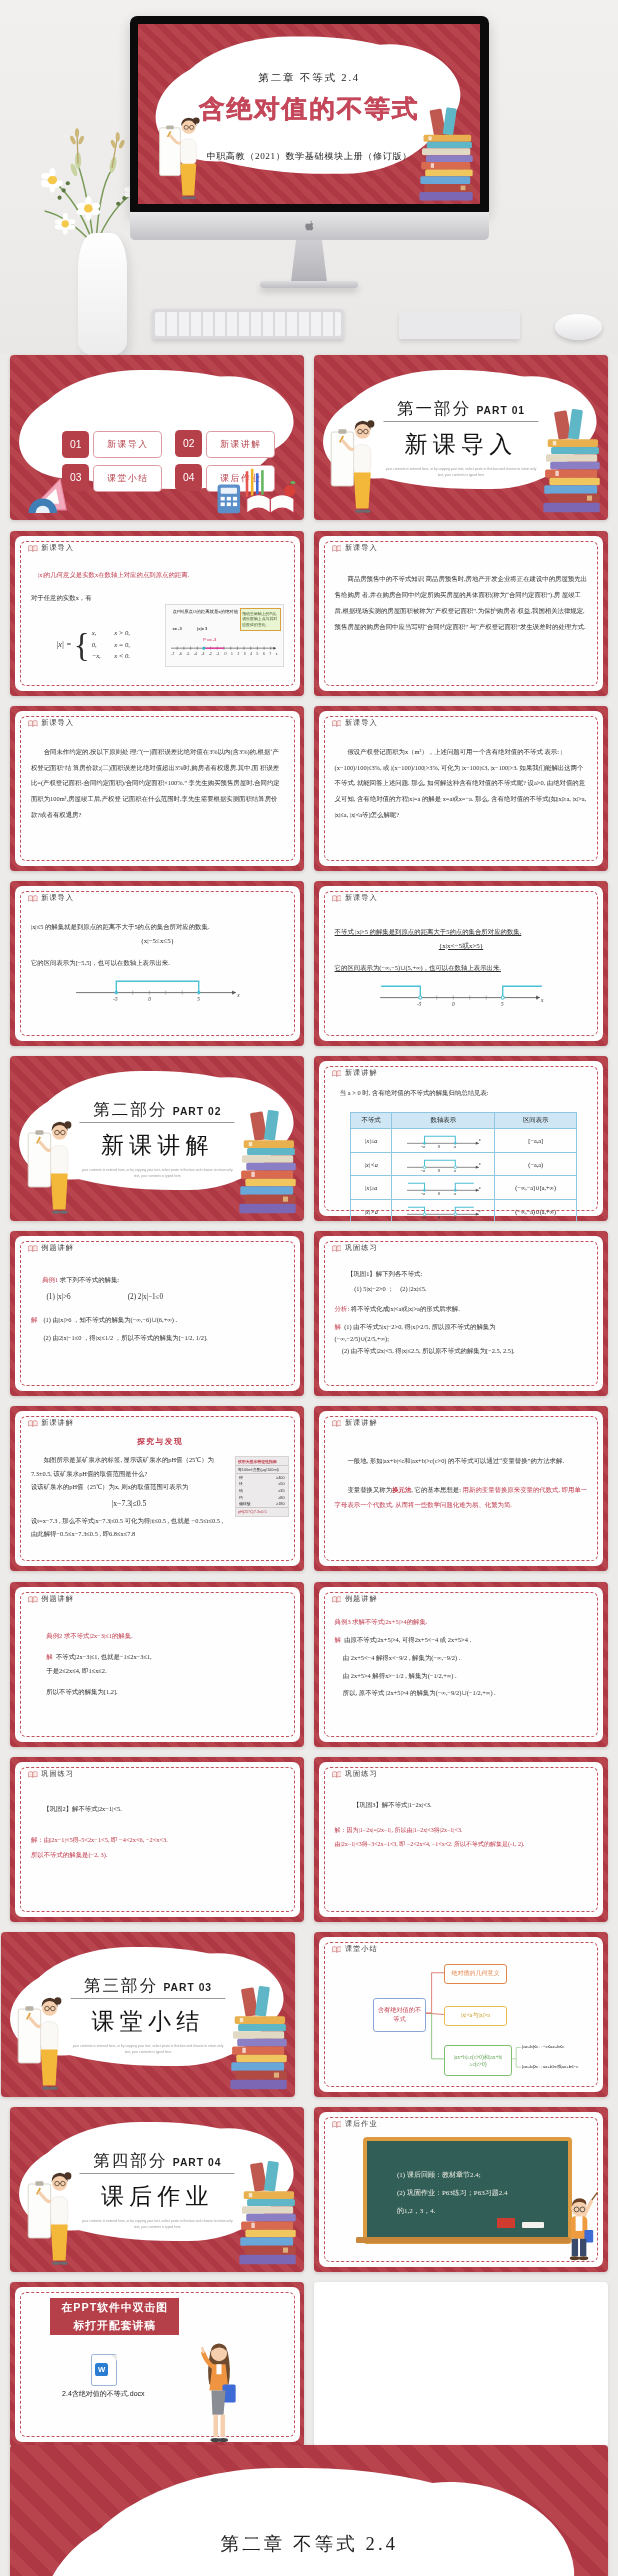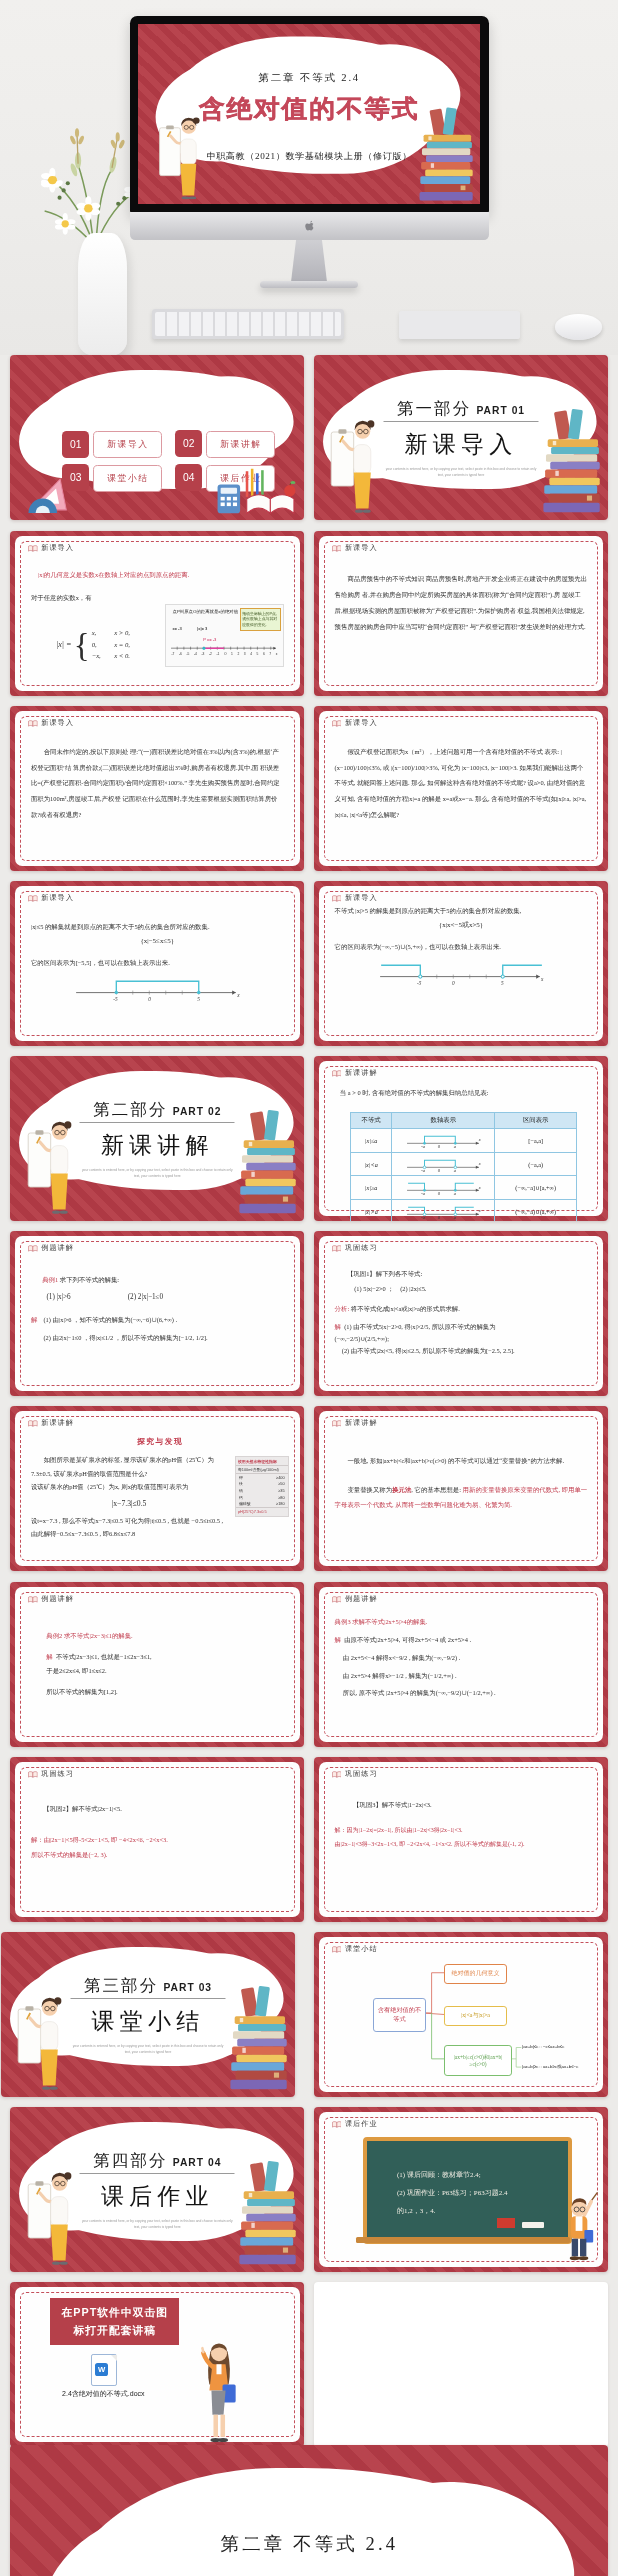--- a/index.html
+++ b/index.html
@@ -520,7 +520,7 @@
       </svg>
       <span>新课导入</span>
     </div>
-  <div class="body" style="top:24px;">
+  <div class="body" style="top:45px;text-decoration:underline;">
     <div>不等式 |x|&gt;5 的解集是到原点的距离大于5的点的集合所对应的数集,</div>
     <div class="ctr" style="font-size:7px;">{x|x&lt;−5或x&gt;5}</div>
     <div style="margin-top:9.3px;">它的区间表示为(−∞,−5)∪(5,+∞)，也可以在数轴上表示出来.</div>

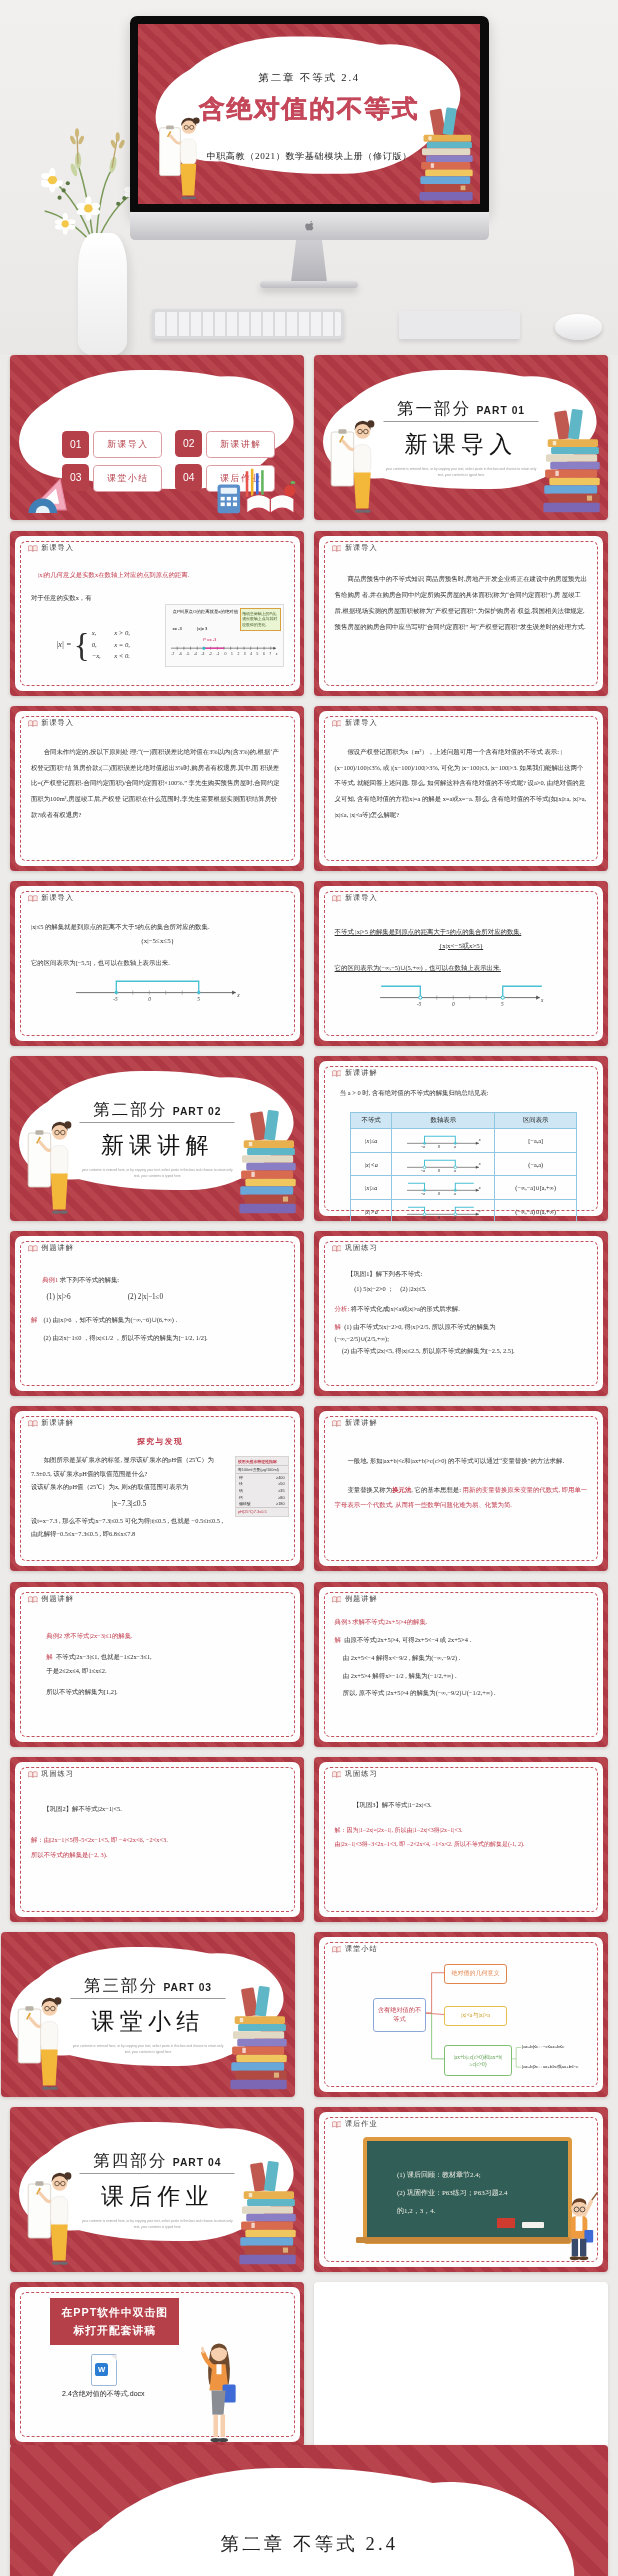--- a/index.html
+++ b/index.html
@@ -75,7 +75,7 @@
   .chalkbox{position:absolute;left:130px;top:77px;width:17.5px;height:9.8px;background:#cf3b2f;}
   .boy{position:absolute;right:3.1px;bottom:7.2px;width:49px;height:77px;z-index:2;}
   
-  .nbanner{position:absolute;left:40px;top:15.5px;width:129px;height:47px;background:#b5404a;color:#fff;font-size:10.8px;font-weight:bold;letter-spacing:1px;text-align:center;display:flex;align-items:center;justify-content:center;line-height:1.7;z-index:2;padding:0 7.2px;box-sizing:border-box;}
+  .nbanner{position:absolute;left:40px;top:15.5px;width:129px;height:37px;background:#b5404a;color:#fff;font-size:10.8px;font-weight:bold;letter-spacing:1px;text-align:center;display:flex;align-items:center;justify-content:center;line-height:1.7;z-index:2;padding:0 7.2px;box-sizing:border-box;}
   .docpage{position:absolute;left:81px;top:72px;width:24px;height:30px;background:#fff;border:0.8px solid #9db7d8;border-radius:2.1px;z-index:2;}
   .docpage:after{content:"";position:absolute;right:-0.5px;top:-0.5px;border-style:solid;border-width:0 6.7px 6.7px 0;border-color:transparent #ecebe9 transparent transparent;}
   .docw{position:absolute;left:3.1px;top:8.2px;width:12.4px;height:12.4px;background:#2b7cd3;border-radius:2.6px;color:#fff;font-size:7.7px;font-weight:bold;display:flex;align-items:center;justify-content:center;}

